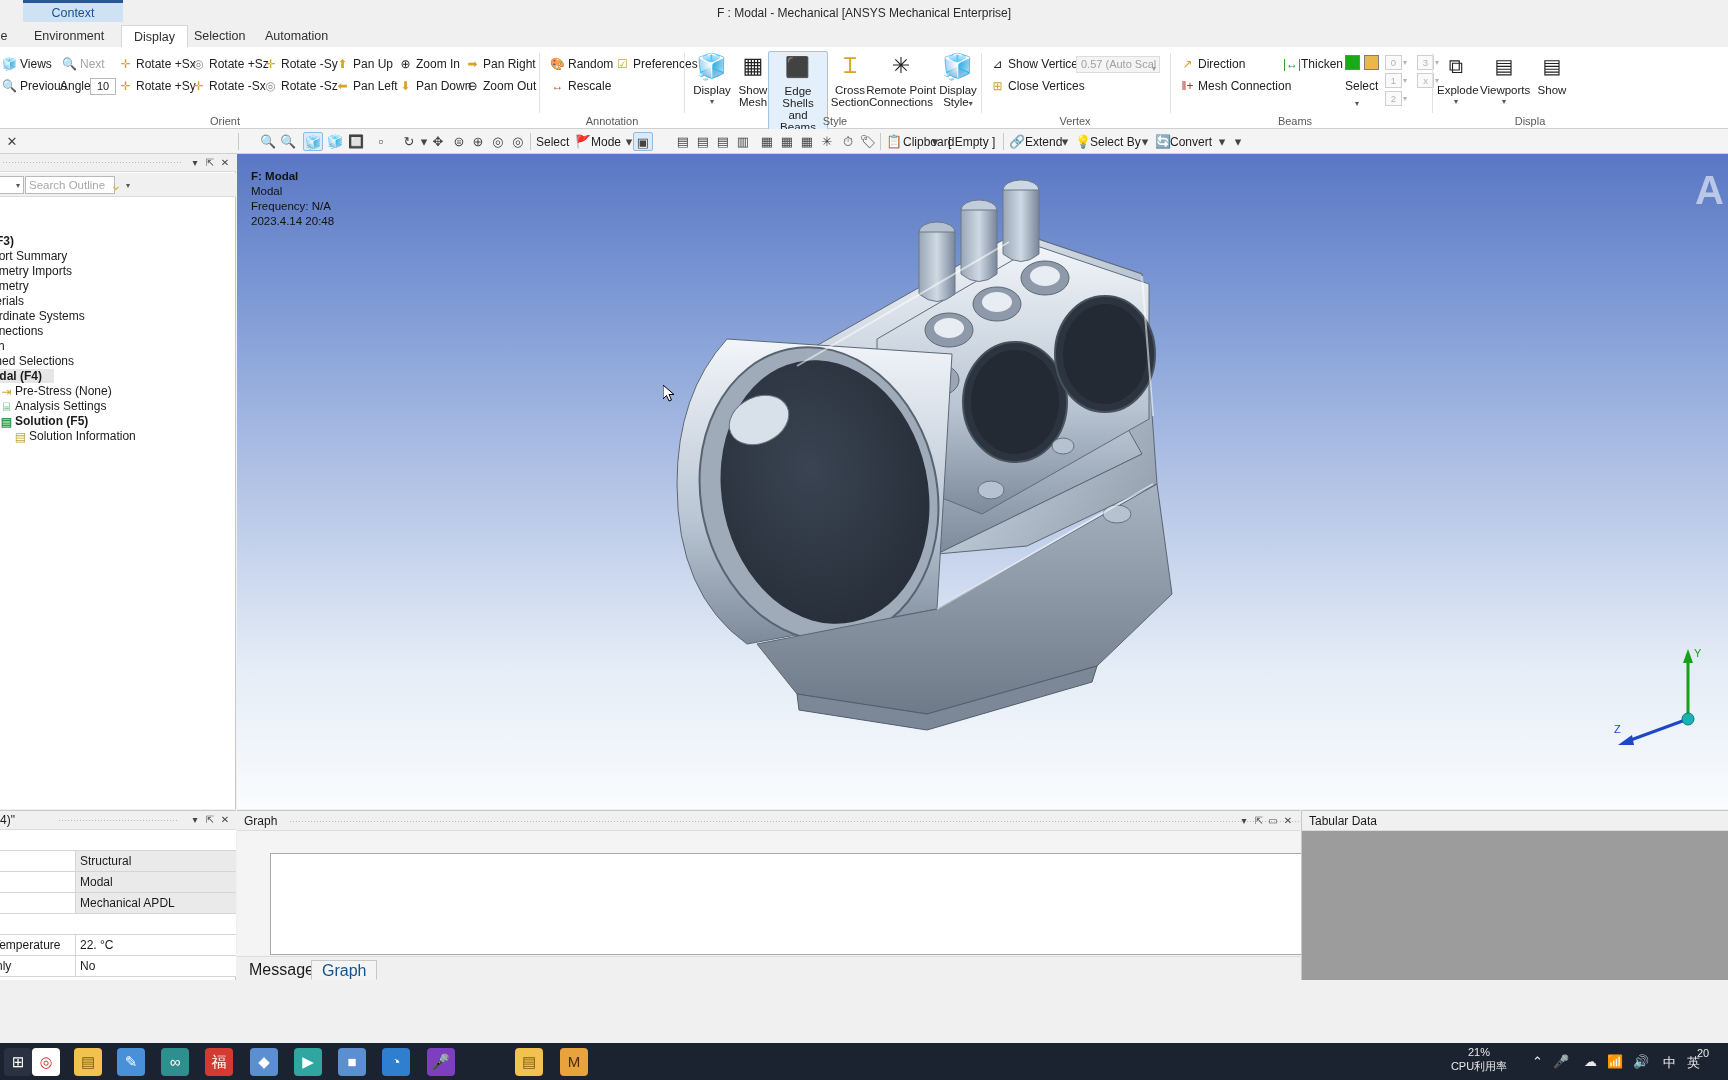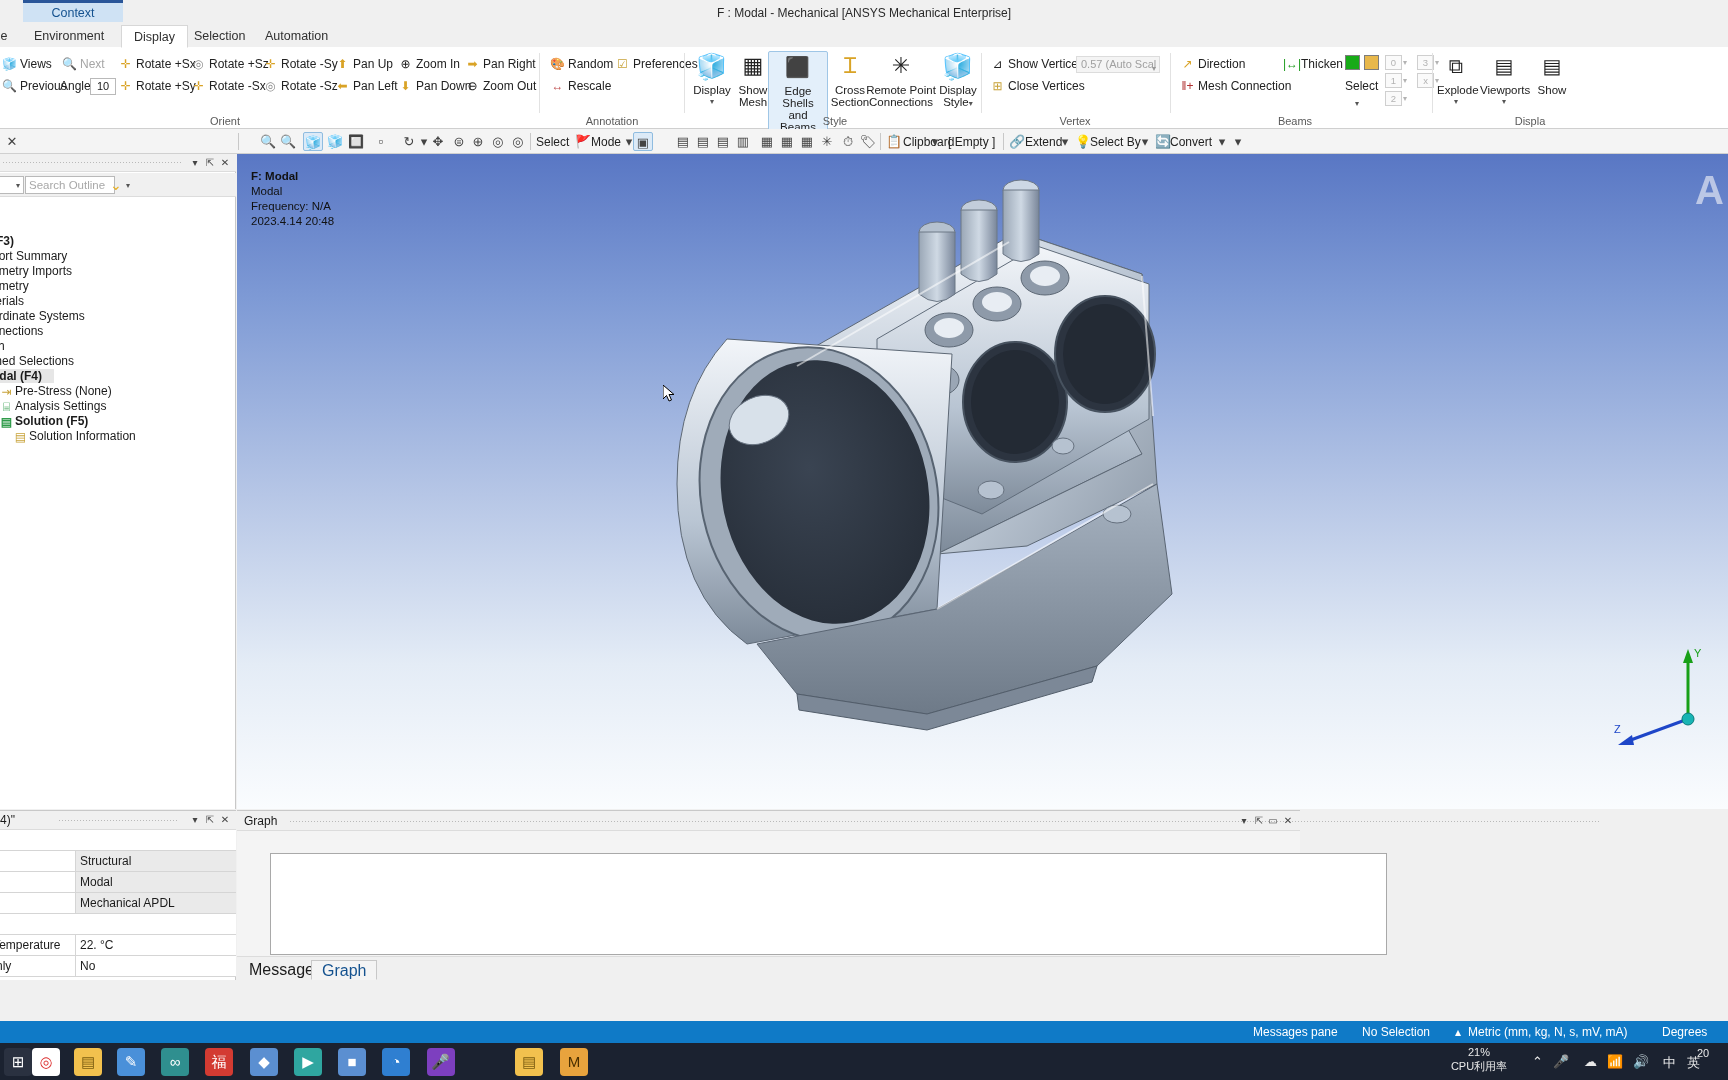--- a/index.html
+++ b/index.html
@@ -671,6 +671,9 @@
     </div>
   </div>
 
+  <div class="tab-pane">
+    <div class="tp-head">Tabular Data</div>
+  </div>
 
   <div class="statusbar">
     <div class="sb-item" style="left:1253px;">Messages pane</div>

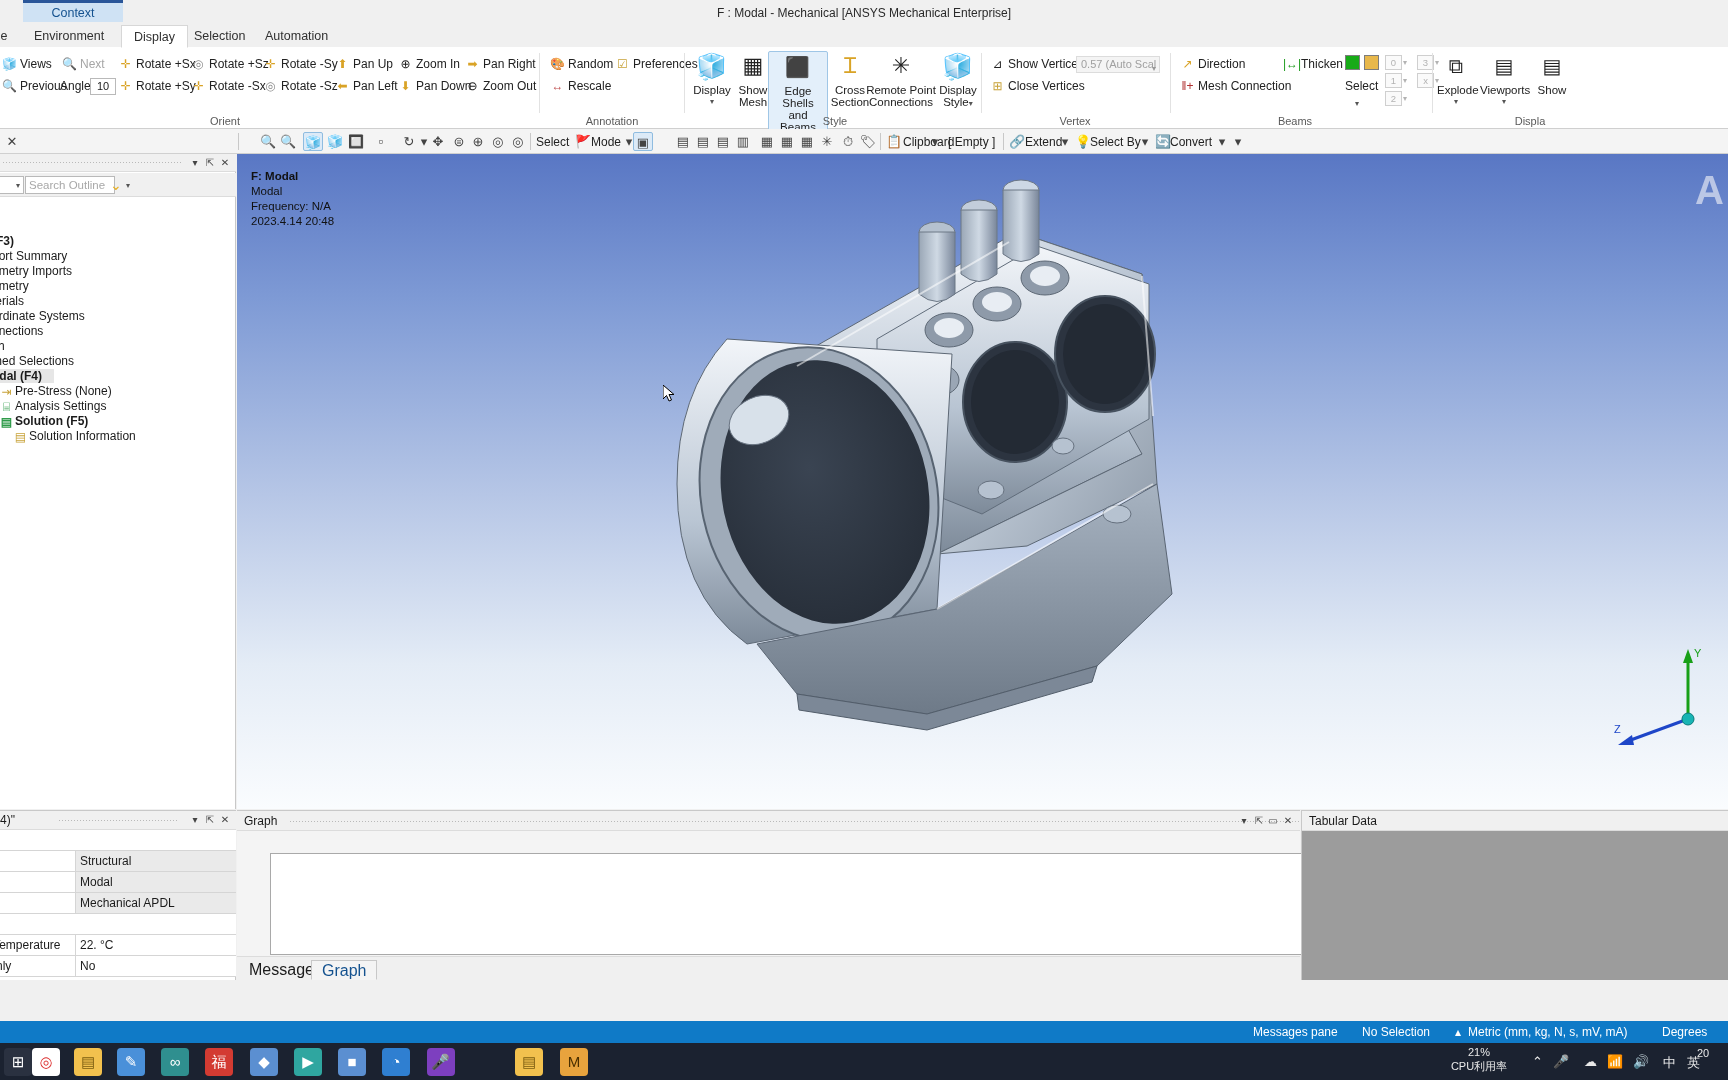--- a/index.html
+++ b/index.html
@@ -675,13 +675,6 @@
     <div class="tp-head">Tabular Data</div>
   </div>
 
-  <div class="statusbar">
-    <div class="sb-item" style="left:1253px;">Messages pane</div>
-    <div class="sb-item" style="left:1362px;">No Selection</div>
-    <div class="sb-item" style="left:1455px;">▴</div>
-    <div class="sb-item" style="left:1468px;">Metric (mm, kg, N, s, mV, mA)</div>
-    <div class="sb-item" style="left:1662px;">Degrees</div>
-  </div>
 
   <div class="taskbar">
     <div class="tbk-icon" style="left:4px;background:#2a3140;">⊞</div>

